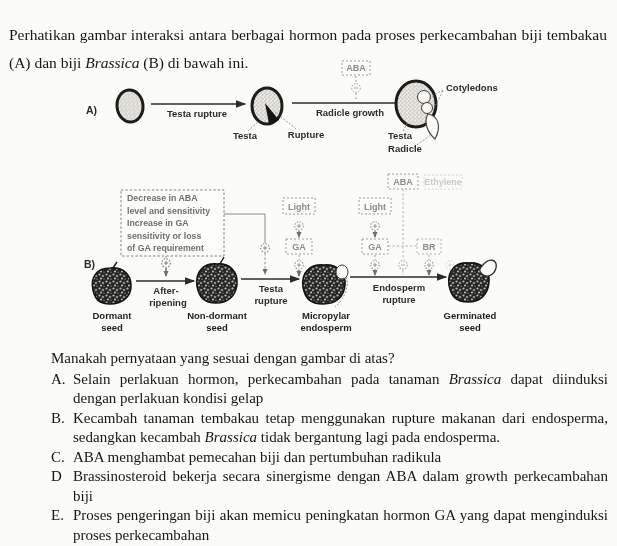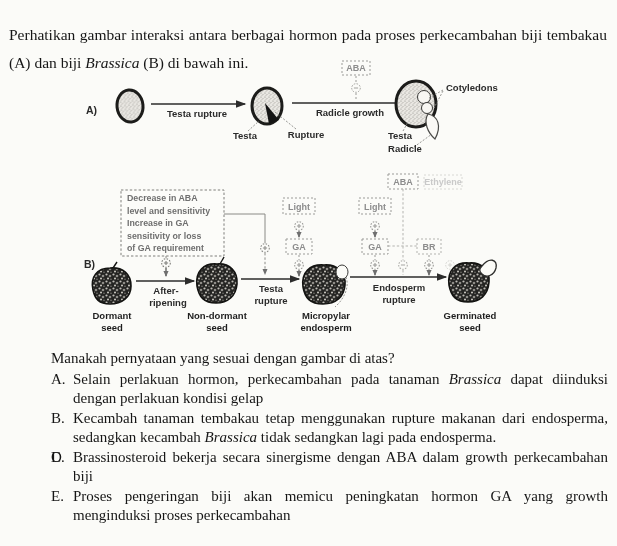--- a/index.html
+++ b/index.html
@@ -207,7 +207,7 @@
   </div>
 
   <div class="opt">
-    <span class="letter">B.</span><span>Kecambah tanaman tembakau tetap menggunakan rupture makanan dari endosperma, sedangkan kecambah </span><i>Brassica</i><span> tidak sedangkan lagi pada endosperma.</span>
+    <span class="letter">B.</span><span>Kecambah tanaman tembakau tetap menggunakan rupture makanan dari endosperma, sedangkan kecambah </span><i>Brassica</i><span> tidak bergantung lagi pada endosperma.</span>
   </div>
 
   <div class="opt">

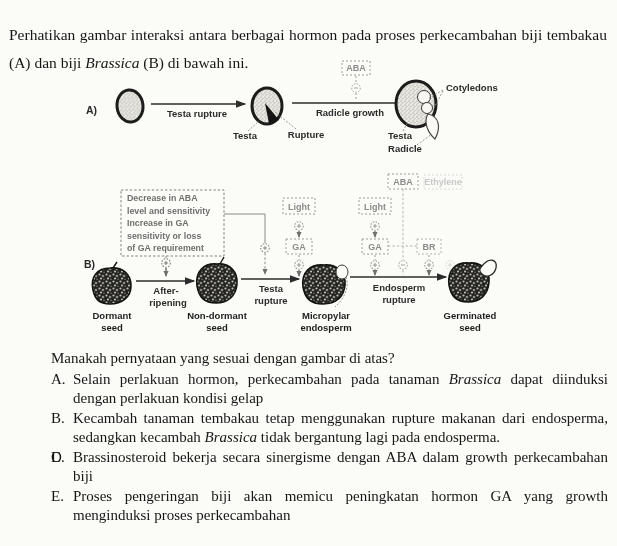--- a/index.html
+++ b/index.html
@@ -211,7 +211,7 @@
   </div>
 
   <div class="opt">
-    <span class="letter">C.</span>
+    <span class="letter">C.</span><span>ABA menghambat pemecahan biji dan pertumbuhan radikula</span>
   </div>
 
   <div class="opt">

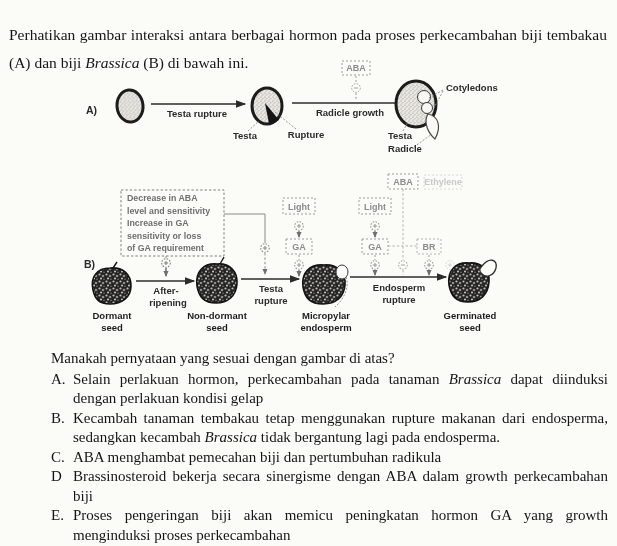--- a/index.html
+++ b/index.html
@@ -219,7 +219,7 @@
   </div>
 
   <div class="opt">
-    <span class="letter">E.</span><span>Proses pengeringan biji akan memicu peningkatan hormon GA yang growth menginduksi proses perkecambahan</span>
+    <span class="letter">E.</span><span>Proses pengeringan biji akan memicu peningkatan hormon GA yang dapat menginduksi proses perkecambahan</span>
   </div>
 </div>
 

